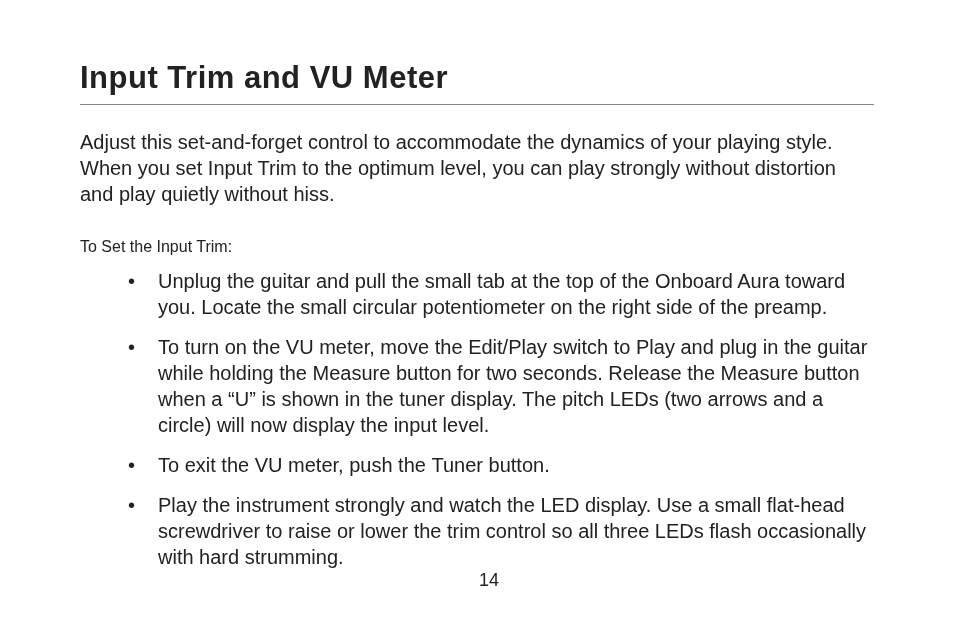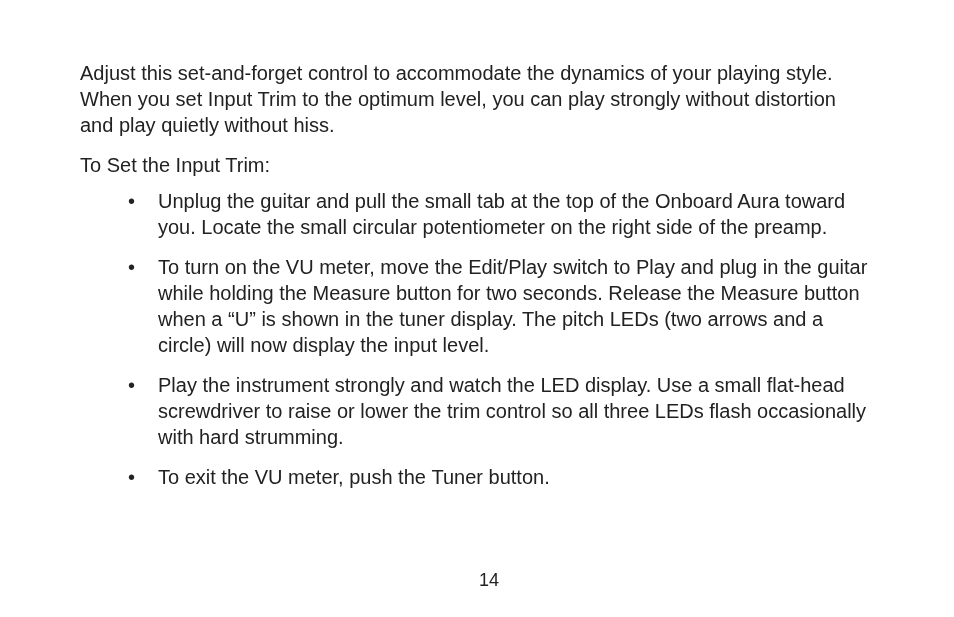--- a/index.html
+++ b/index.html
@@ -70,6 +70,7 @@
 
 <div class="page">
 
+  <h1 class="title">Input Trim and VU Meter</h1>
 
   <p class="intro">Adjust this set-and-forget control to accommodate the dynamics of your playing style. When you set Input Trim to the optimum level, you can play strongly without distortion and play quietly without hiss.</p>
 

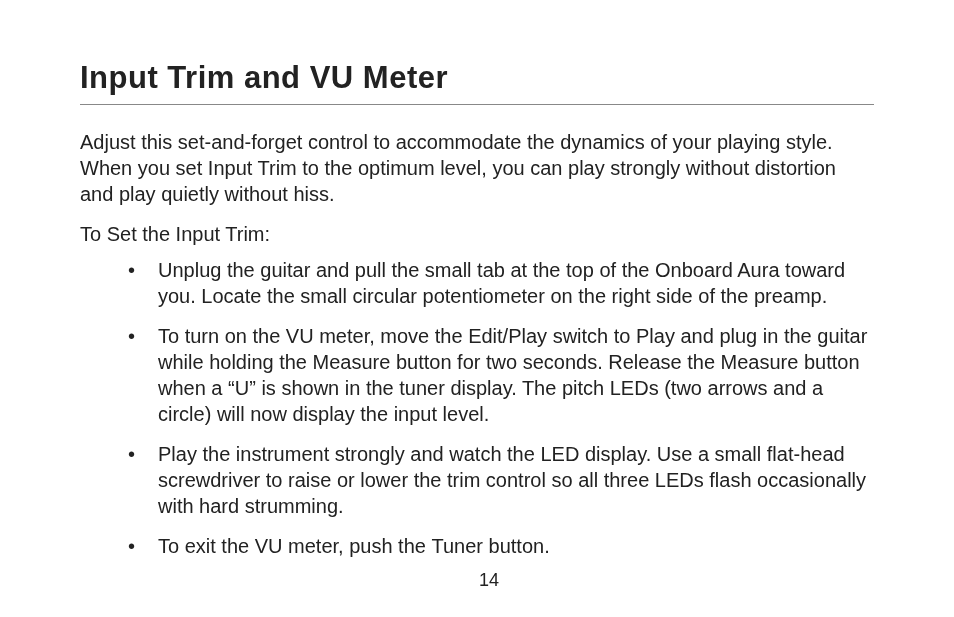--- a/index.html
+++ b/index.html
@@ -27,7 +27,7 @@
   p.intro {
     font-size: 20px;
     line-height: 1.3;
-    margin-bottom: 14px;
+    margin-bottom: 30px;
     font-weight: 300;
   }
   p.subhead {

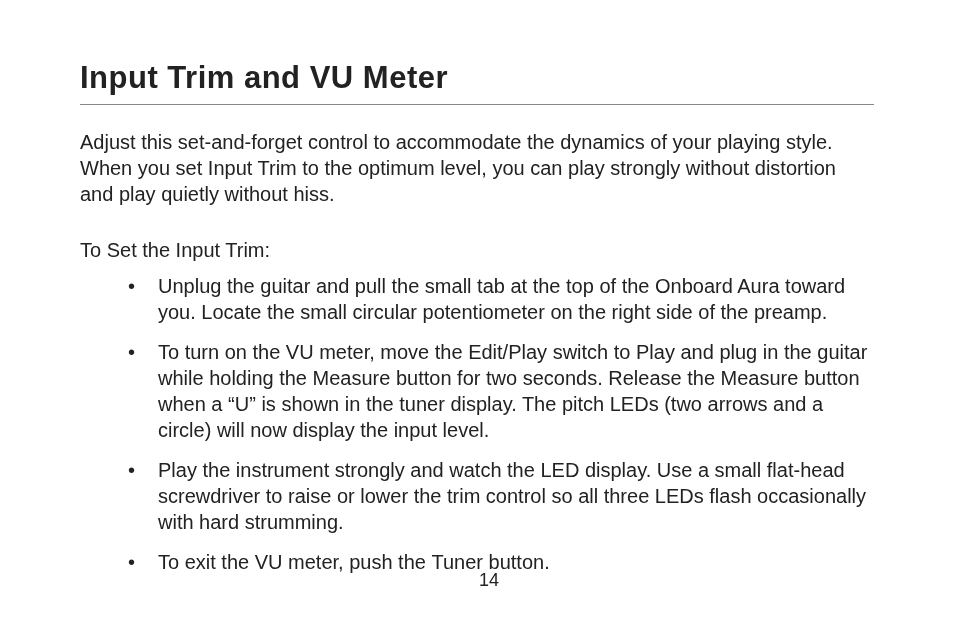--- a/index.html
+++ b/index.html
@@ -31,7 +31,7 @@
     font-weight: 300;
   }
   p.subhead {
-    font-size: 20px;
+    font-size: 16px;
     line-height: 1.3;
     margin-bottom: 10px;
     font-weight: 300;

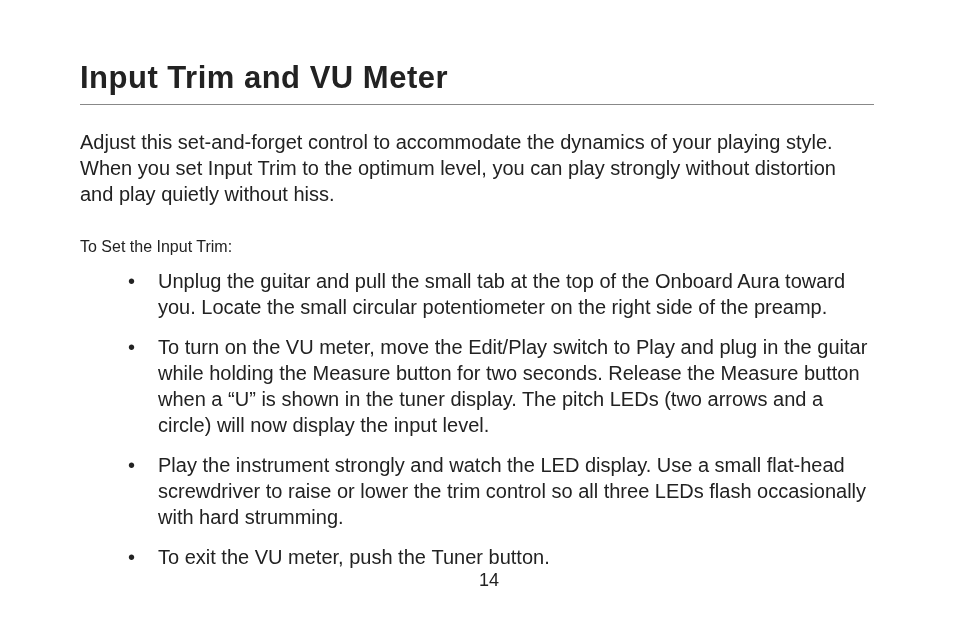--- a/index.html
+++ b/index.html
@@ -81,10 +81,10 @@
     <li>
       <span>To turn on the VU meter, move the </span><span class="b">Edit/Play</span><span> switch to </span><span class="b">Play</span><span> and plug in the guitar while holding the </span><span class="b">Measure</span><span> button for two seconds. Release the </span><span class="b">Measure</span><span> button when a “</span><span class="b">U</span><span>” is shown in the tuner display. The pitch LEDs (two arrows and a circle) will now display the input level.</span>
     </li>
-    <li>Play the instrument strongly and watch the LED display. Use a small flat-head screwdriver to raise or lower the trim control so all three LEDs flash occasionally with hard strumming.</li>
     <li>
       <span>To exit the VU meter, push the </span><span class="b">Tuner</span><span> button.</span>
     </li>
+    <li>Play the instrument strongly and watch the LED display. Use a small flat-head screwdriver to raise or lower the trim control so all three LEDs flash occasionally with hard strumming.</li>
   </ul>
 
   <div class="page-num">14</div>

